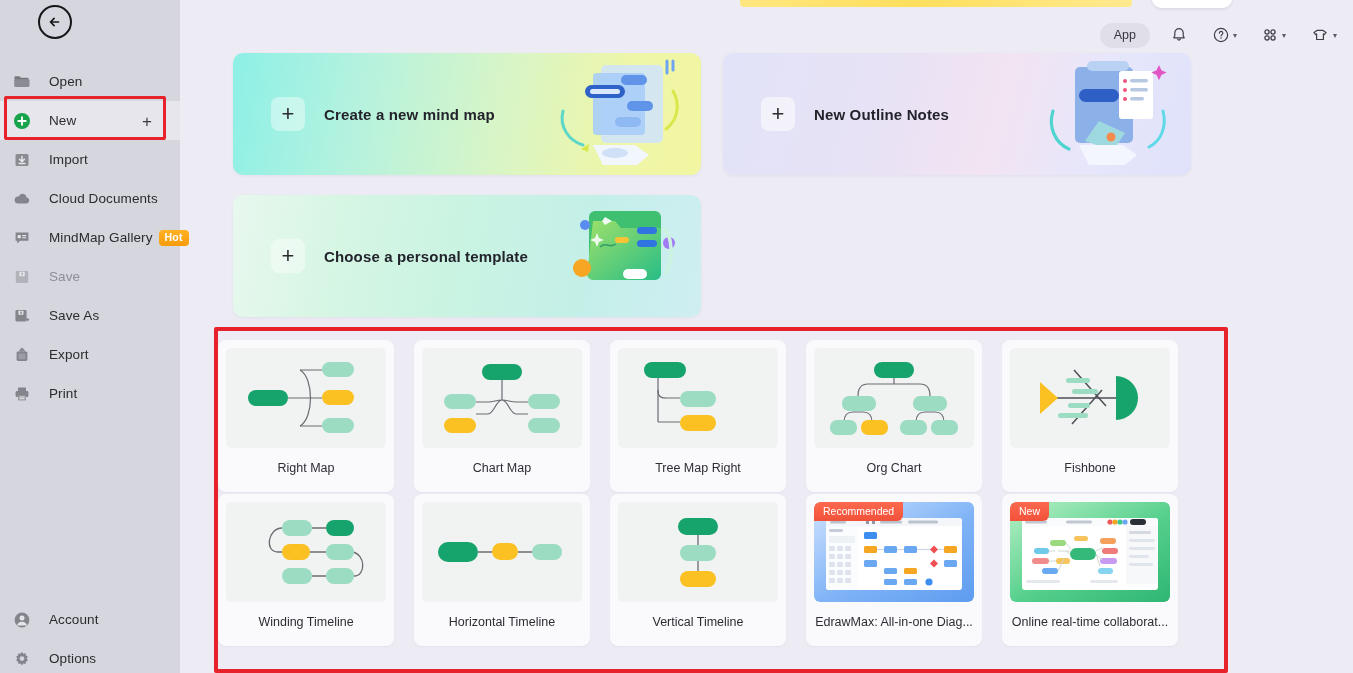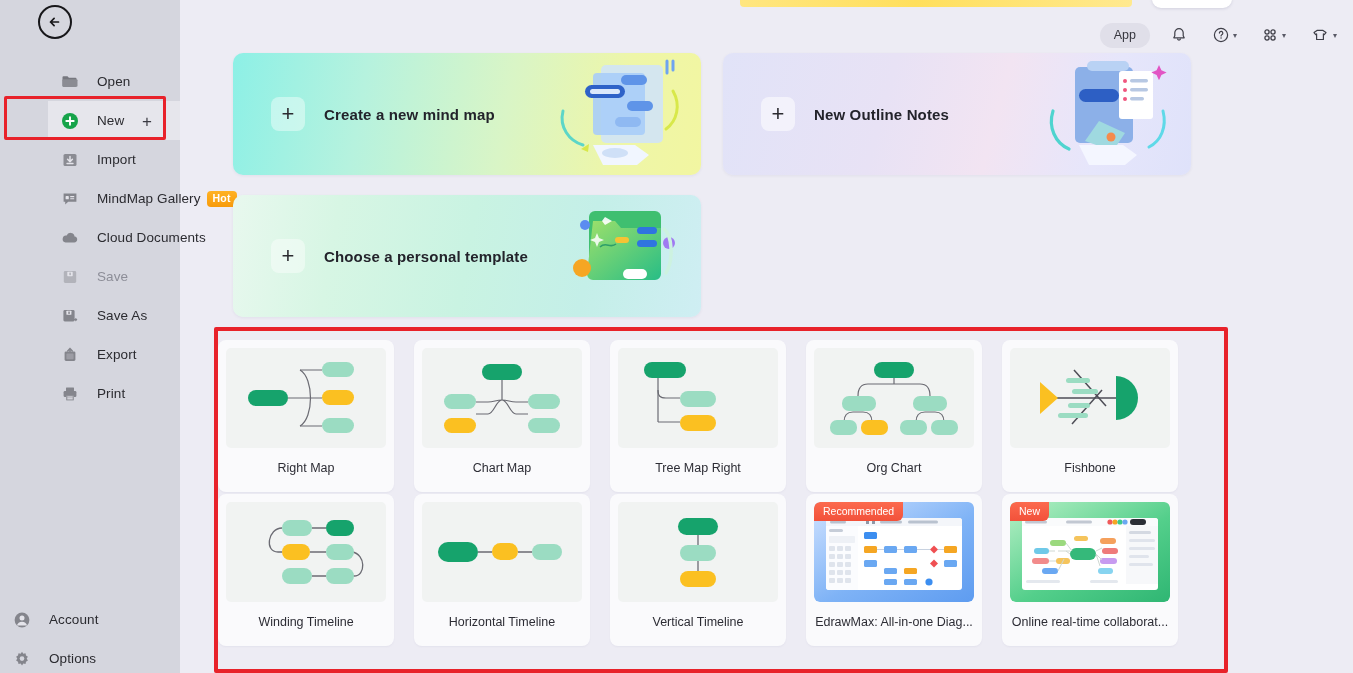--- a/index.html
+++ b/index.html
@@ -34,7 +34,7 @@
     display: flex; align-items: center; justify-content: center;
     cursor: pointer; background: transparent;
   }
-  .menu { position: absolute; left: 0; top: 62px; width: 180px; padding-left: 48px; }
+  .menu { position: absolute; left: 0; top: 62px; width: 180px; }
   .menu-item {
     position: relative; display: flex; align-items: center;
     height: 39px; padding-left: 12px; cursor: pointer;

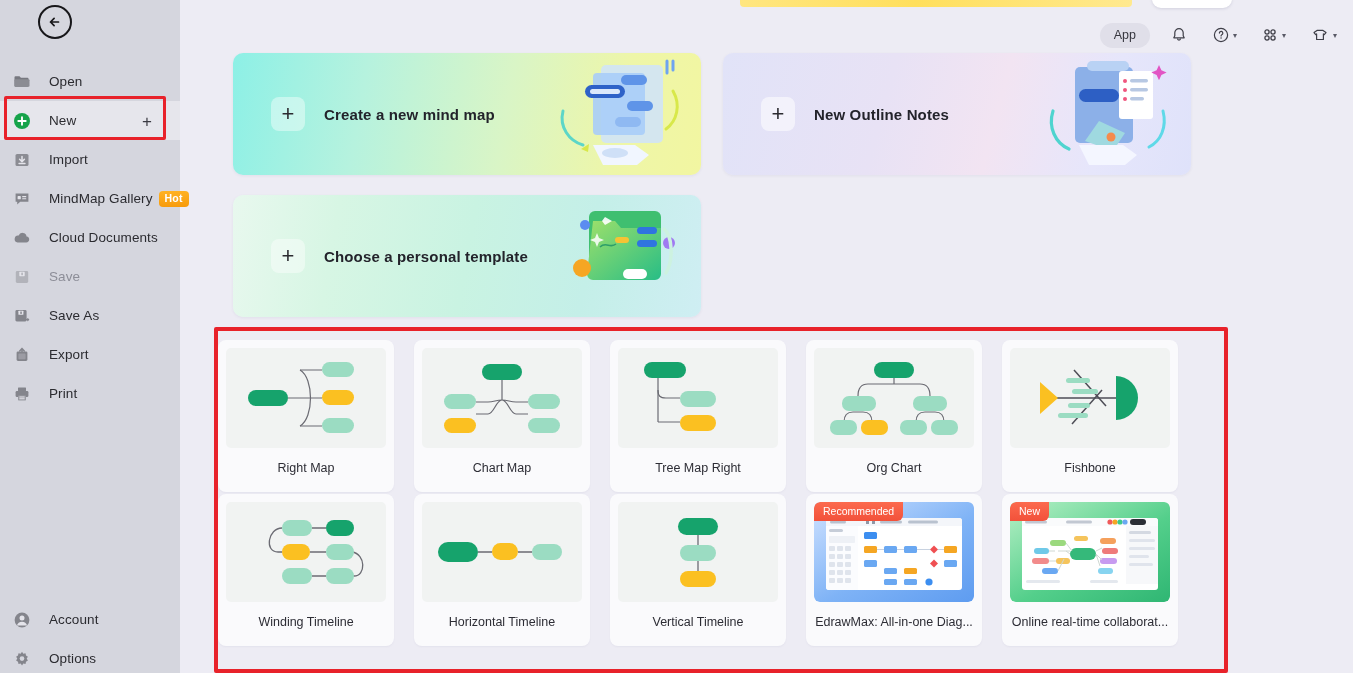--- a/index.html
+++ b/index.html
@@ -209,6 +209,15 @@
       <div class="menu-item">
         <span class="mi-icon">
           <svg width="18" height="18" viewBox="0 0 18 18">
+              <path d="M4.6 13.4h8.6a3 3 0 00.35-5.98 4.1 4.1 0 00-7.9-.9A3.25 3.25 0 004.6 13.4z" fill="#84858c"></path>
+            </svg>
+        </span>
+        <span class="mi-label">Cloud Documents</span>
+      </div>
+
+      <div class="menu-item">
+        <span class="mi-icon">
+          <svg width="18" height="18" viewBox="0 0 18 18">
               <path d="M2.6 3.6h12.8v8.2H7.2L4.2 14.6v-2.8H2.6z" fill="#84858c"></path>
               <rect x="4.6" y="6.1" width="3.2" height="3.2" rx=".6" fill="#e4e4ea"></rect>
               <rect x="9.1" y="6.1" width="4.2" height="1.1" rx=".5" fill="#e4e4ea"></rect>
@@ -217,15 +226,6 @@
         </span>
         <span class="mi-label">MindMap Gallery</span>
         <span class="hot-badge">Hot</span>
-      </div>
-
-      <div class="menu-item">
-        <span class="mi-icon">
-          <svg width="18" height="18" viewBox="0 0 18 18">
-              <path d="M4.6 13.4h8.6a3 3 0 00.35-5.98 4.1 4.1 0 00-7.9-.9A3.25 3.25 0 004.6 13.4z" fill="#84858c"></path>
-            </svg>
-        </span>
-        <span class="mi-label">Cloud Documents</span>
       </div>
 
       <div class="menu-item disabled">

